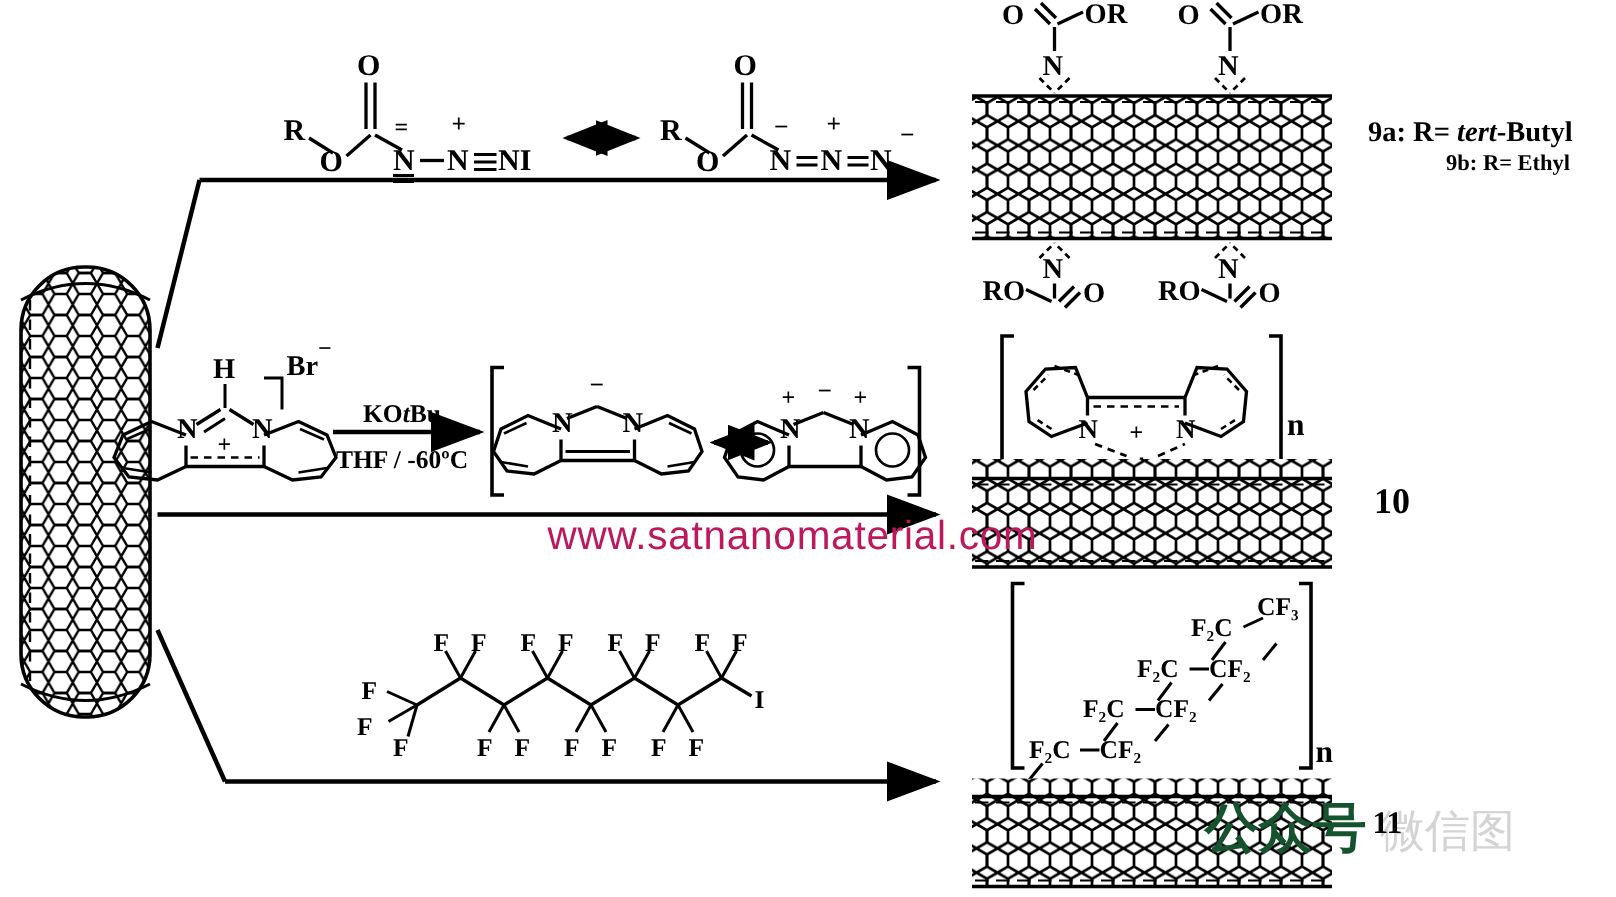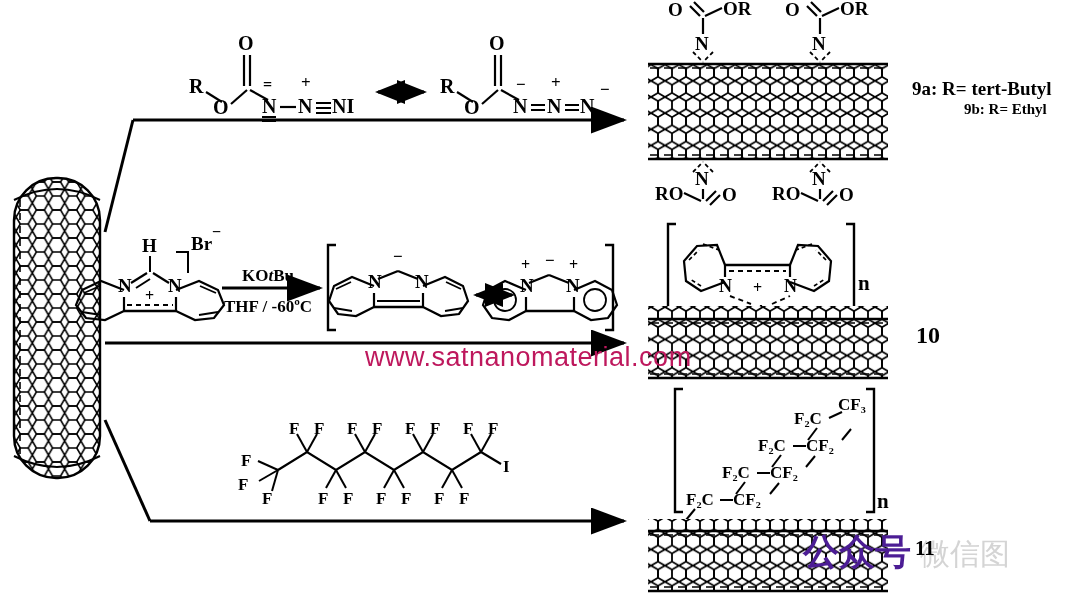--- a/index.html
+++ b/index.html
@@ -36,7 +36,7 @@
   .lbl-9b{left:964px;top:101px;font-size:15px;}
   .lbl-10{left:916px;top:322px;font-size:24px;}
   .lbl-11{left:915px;top:536px;font-size:21px;}
-  .ital{}
+  .ital{font-style:italic;}
 </style>
 </head>
 <body>

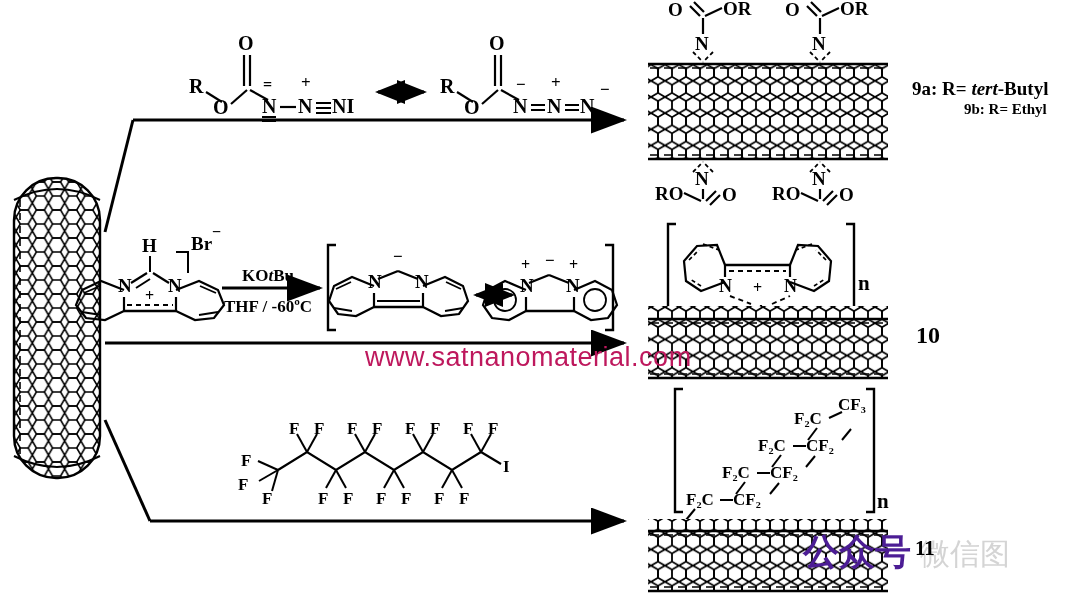--- a/index.html
+++ b/index.html
@@ -19,7 +19,7 @@
   .wm-cn{
     position:absolute;left:803px;top:528px;
     font-family:"Liberation Sans", sans-serif;
-    font-size:36px;color:#4c1d95;font-weight:bold;
+    font-size:36px;color:#14532d;font-weight:bold;
     white-space:nowrap;pointer-events:none;user-select:none;
   }
   .wm-cn2{

